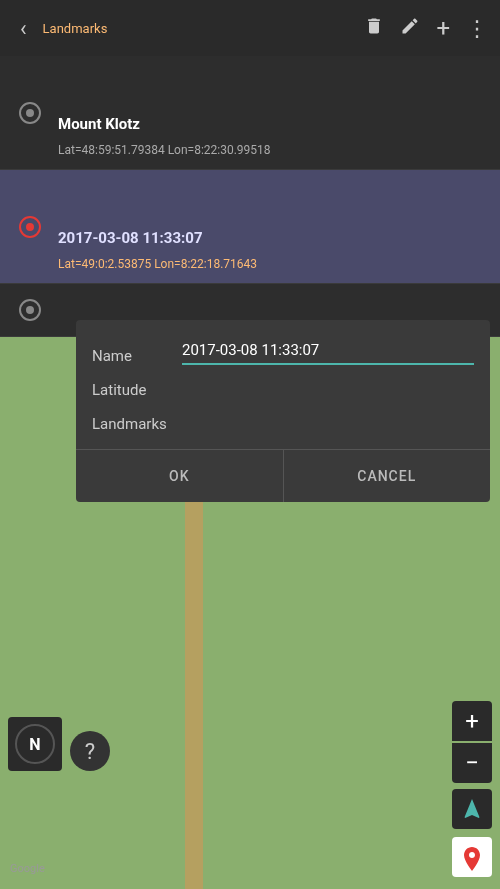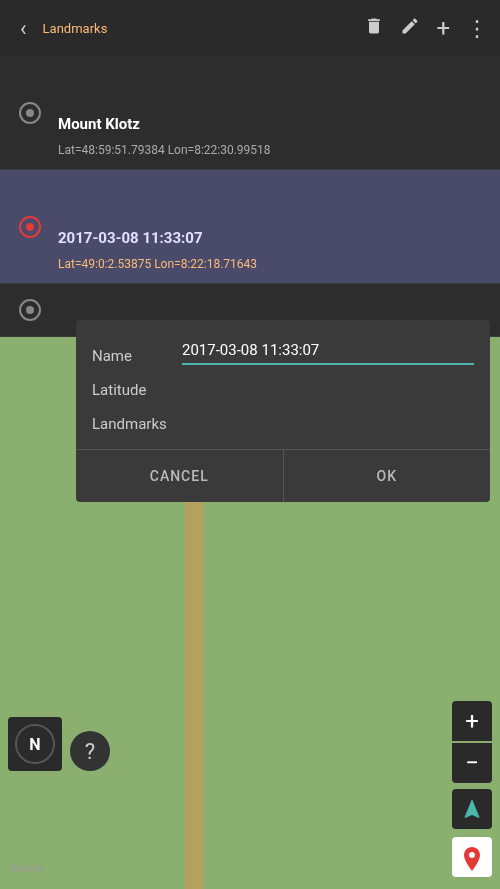--- a/index.html
+++ b/index.html
@@ -483,8 +483,8 @@
     <span class="dialog-label">Landmarks</span>
   </div>
   <div class="dialog-buttons">
+    <div class="dialog-btn">OK</div>
     <div class="dialog-btn">CANCEL</div>
-    <div class="dialog-btn">OK</div>
   </div>
 </div>
 

